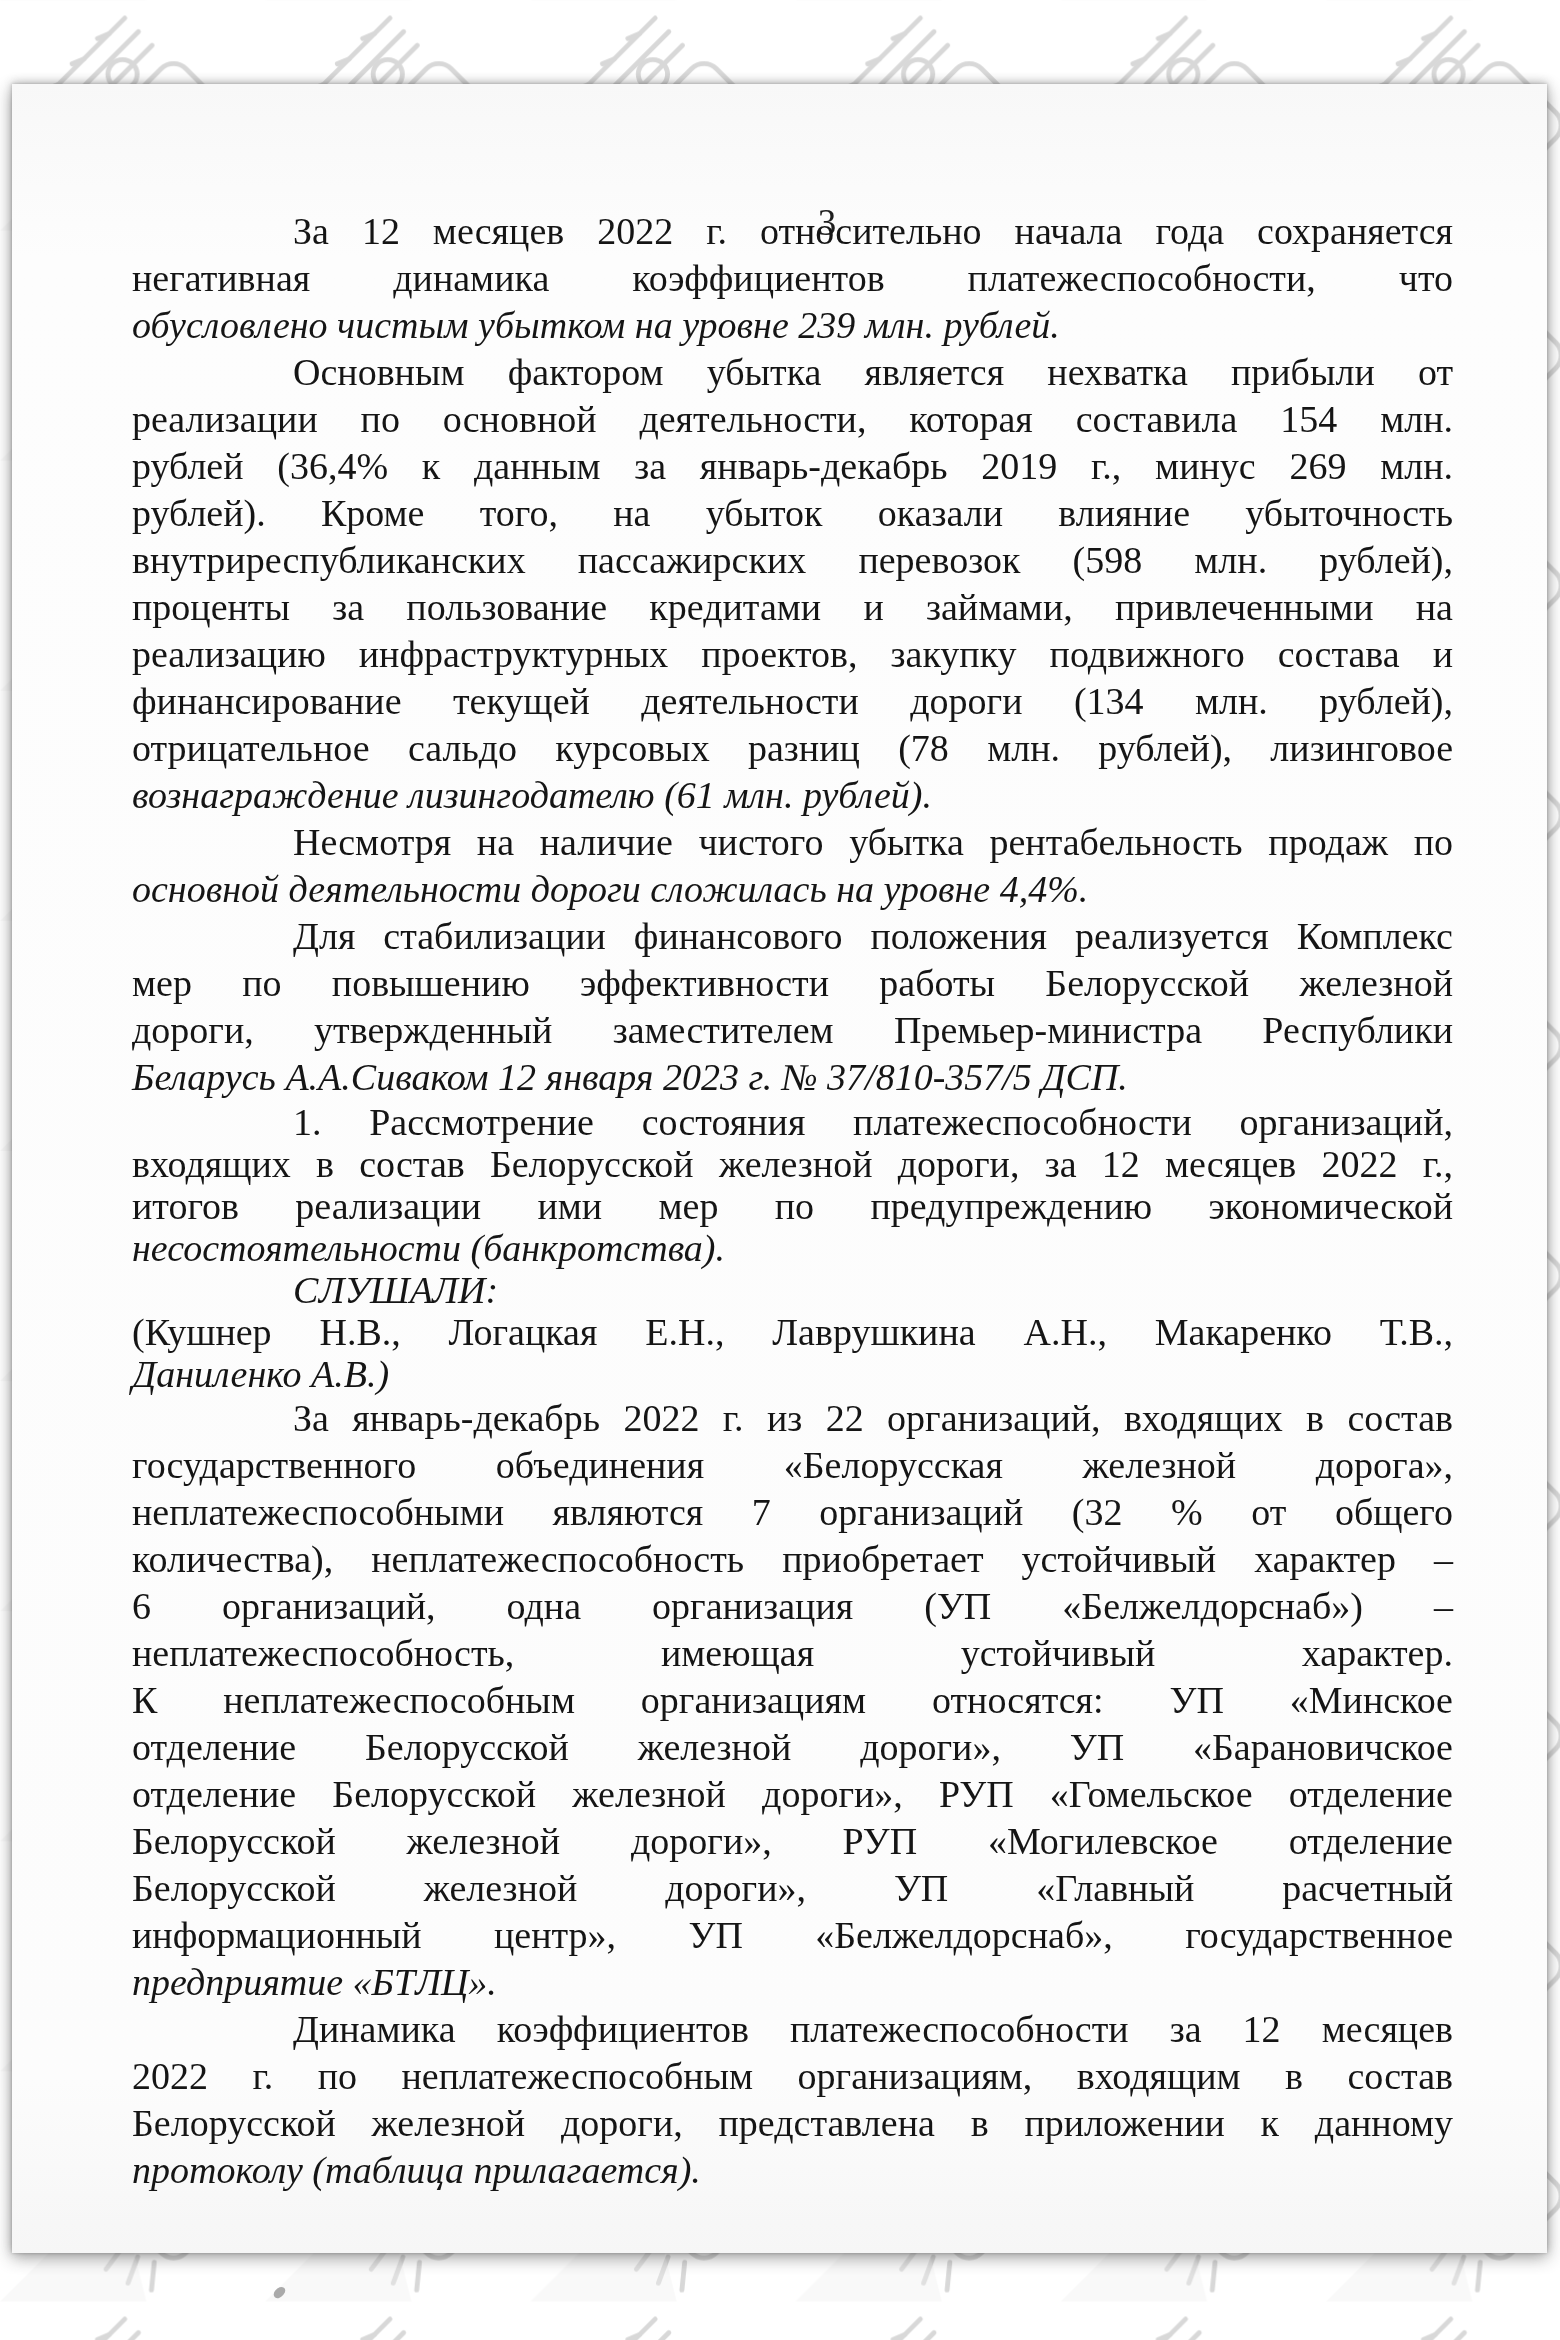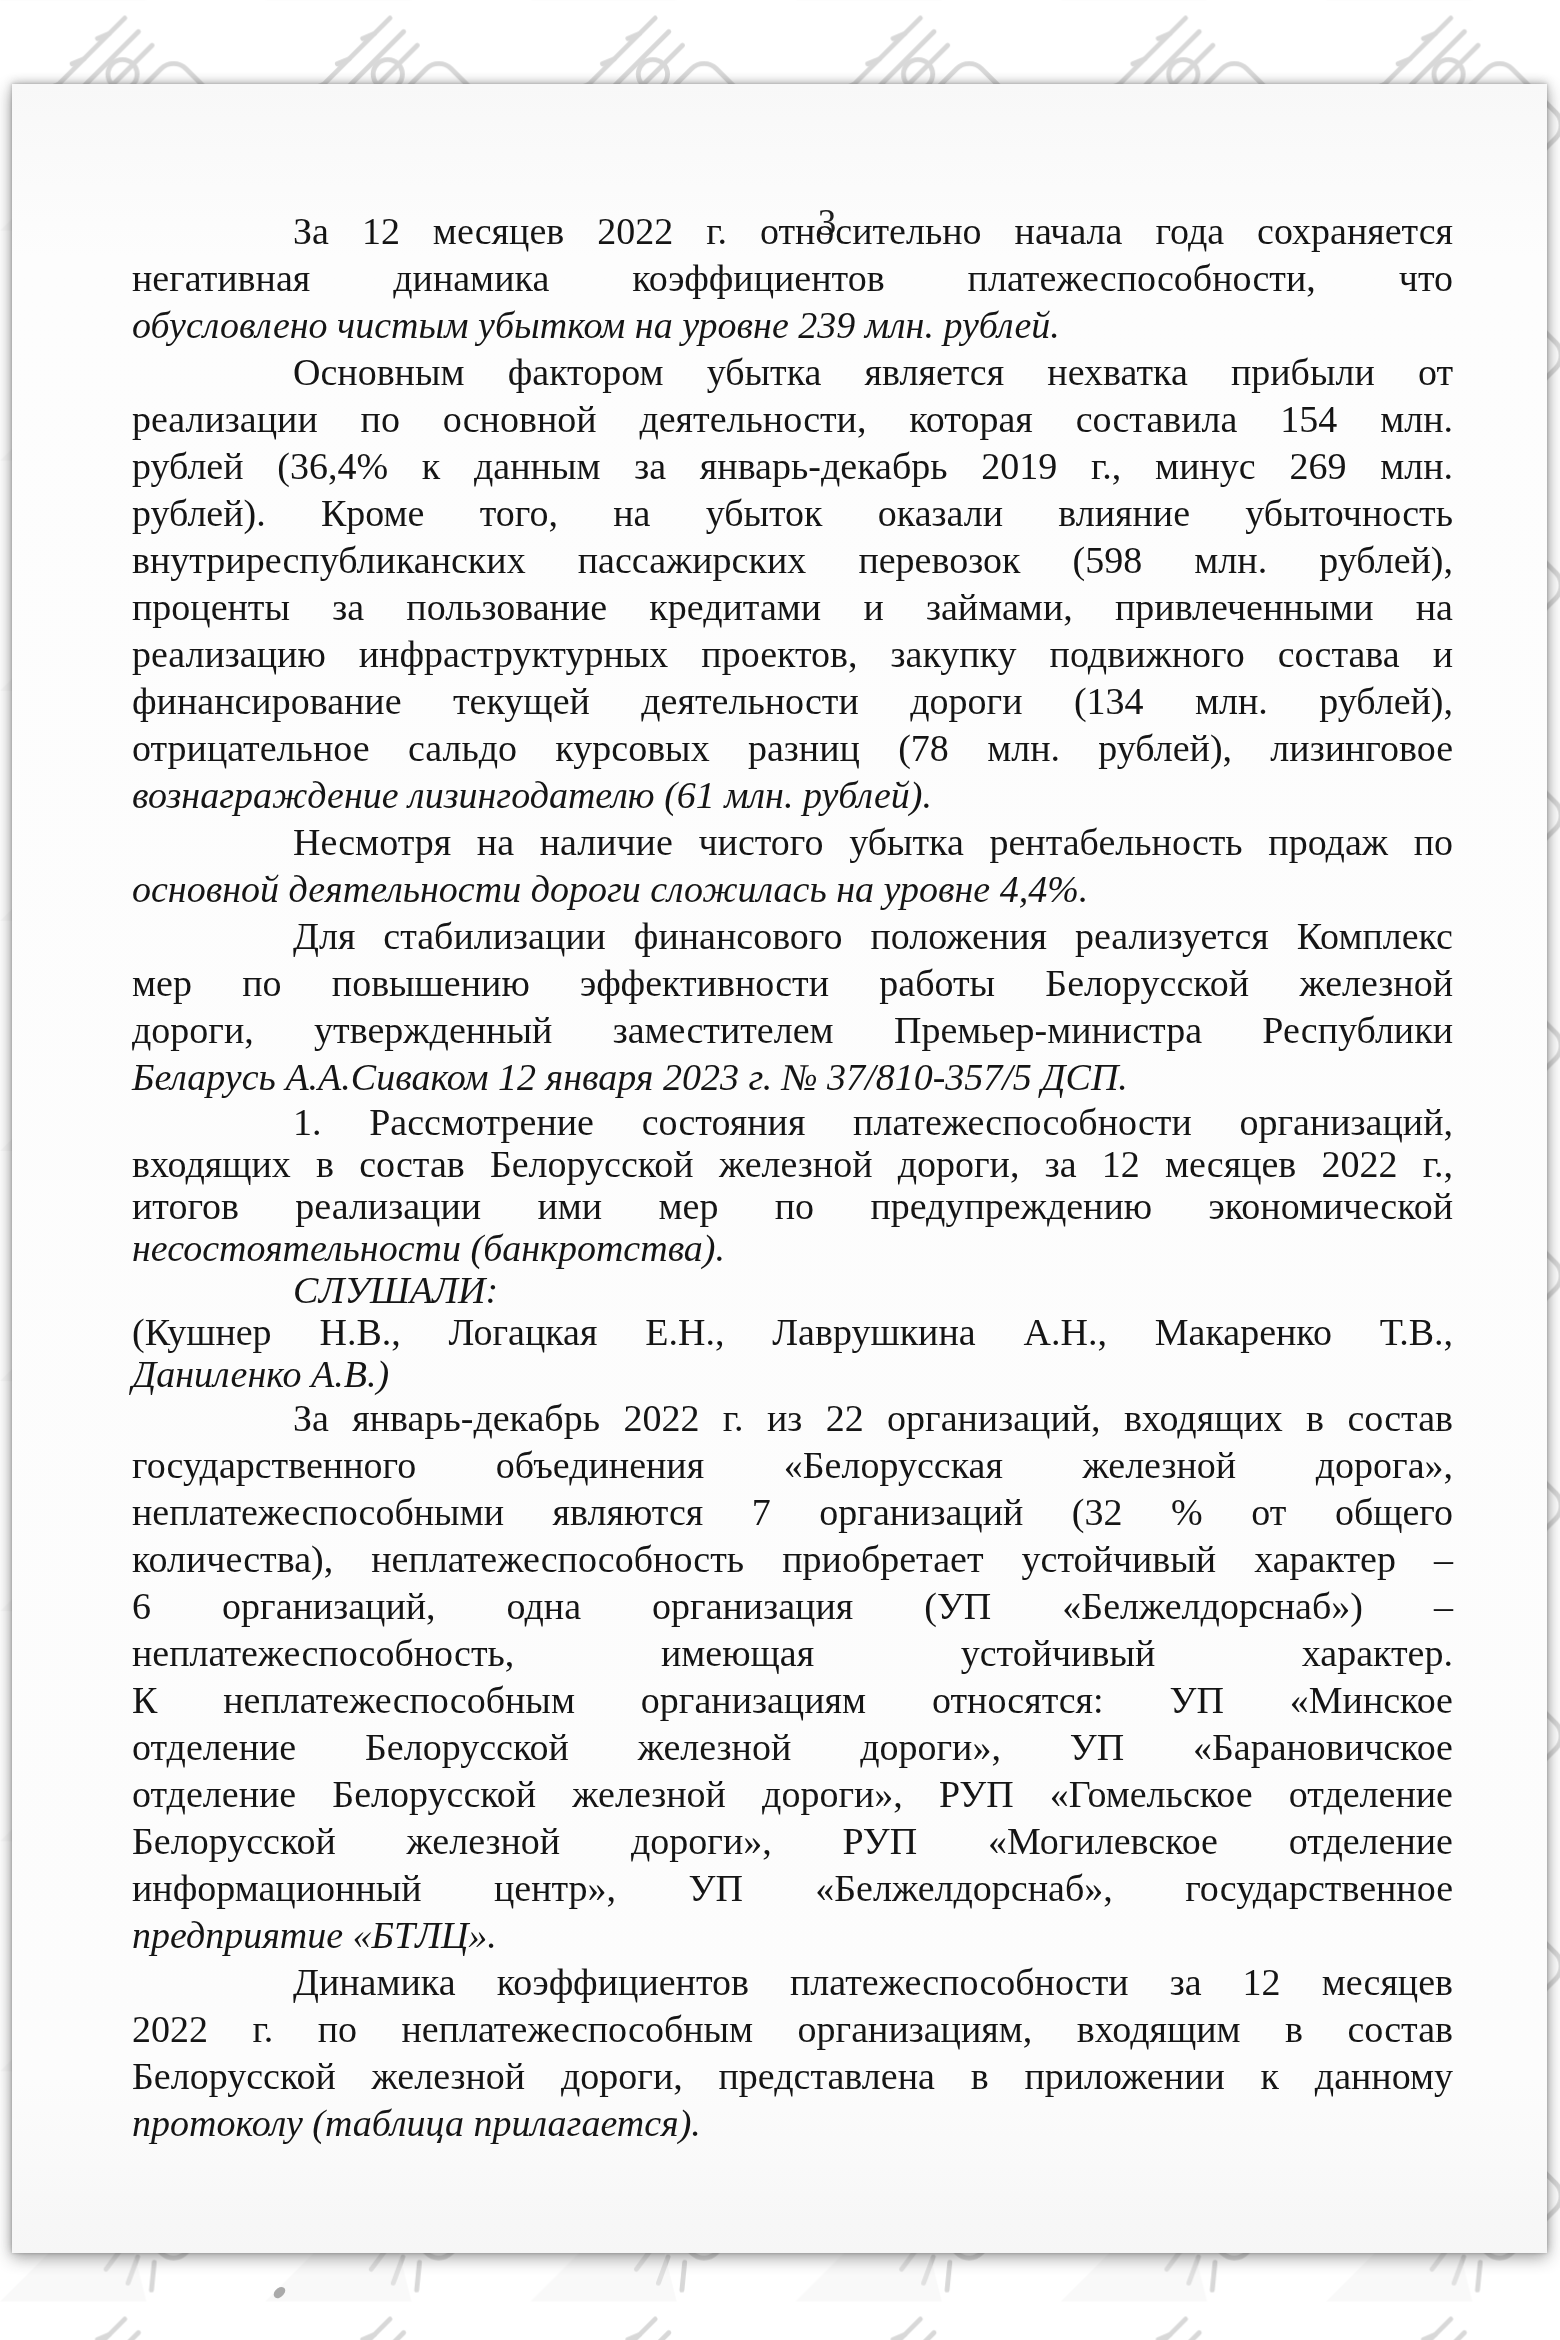--- a/index.html
+++ b/index.html
@@ -105,6 +105,7 @@
     <div class="line just">отделение Белорусской железной дороги», УП «Барановичское</div>
     <div class="line just">отделение Белорусской железной дороги», РУП «Гомельское отделение</div>
     <div class="line just">Белорусской железной дороги», РУП «Могилевское отделение</div>
+    <div class="line just">Белорусской железной дороги», УП «Главный расчетный</div>
     <div class="line just">информационный центр», УП «Белжелдорснаб», государственное</div>
     <div class="line left">предприятие «БТЛЦ».</div>
     <div class="line just ind">Динамика коэффициентов платежеспособности за 12 месяцев</div>

